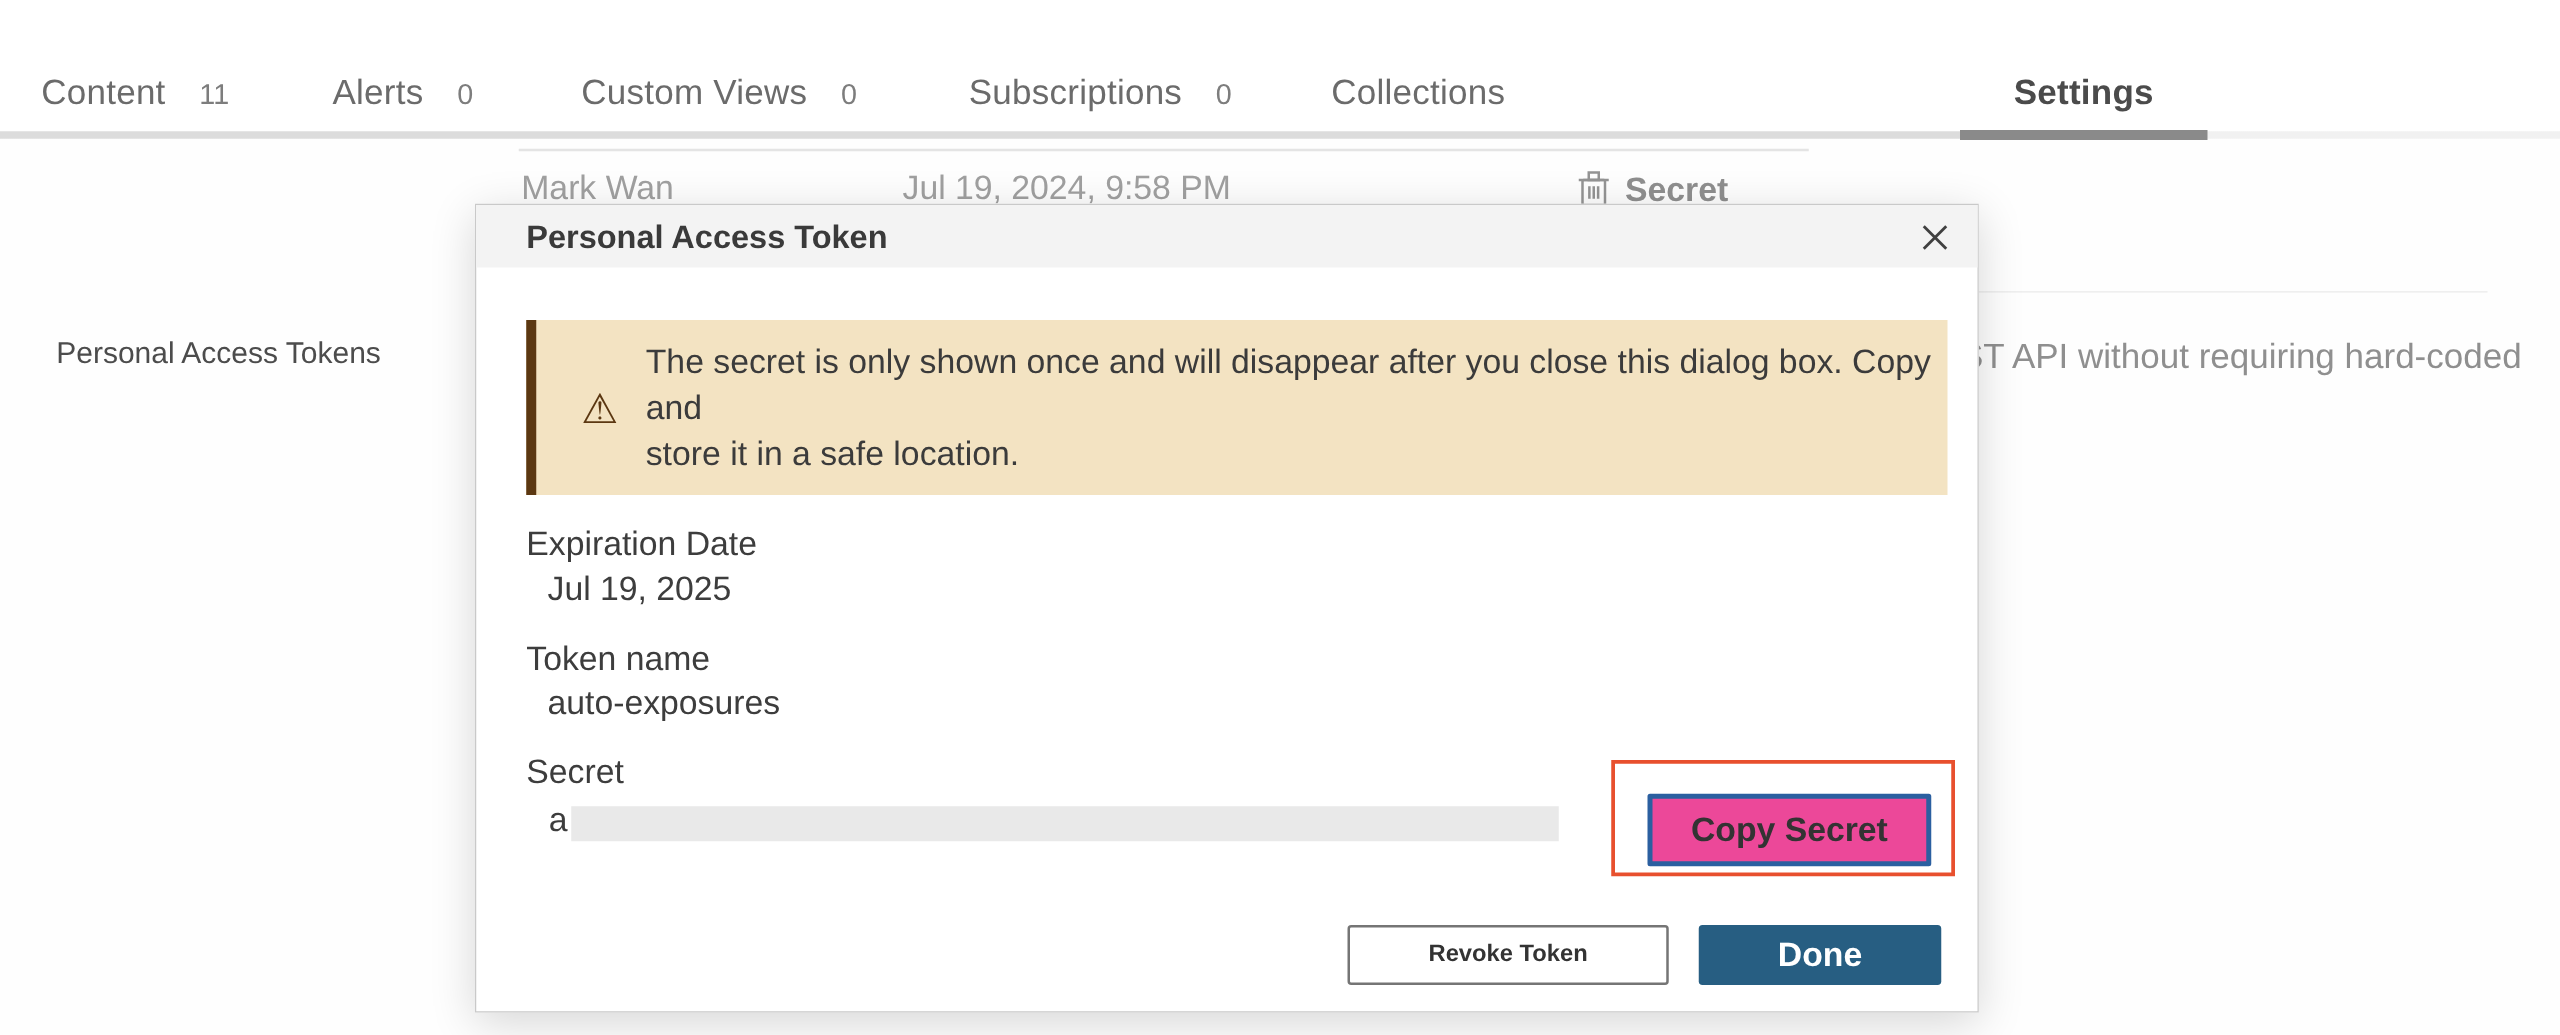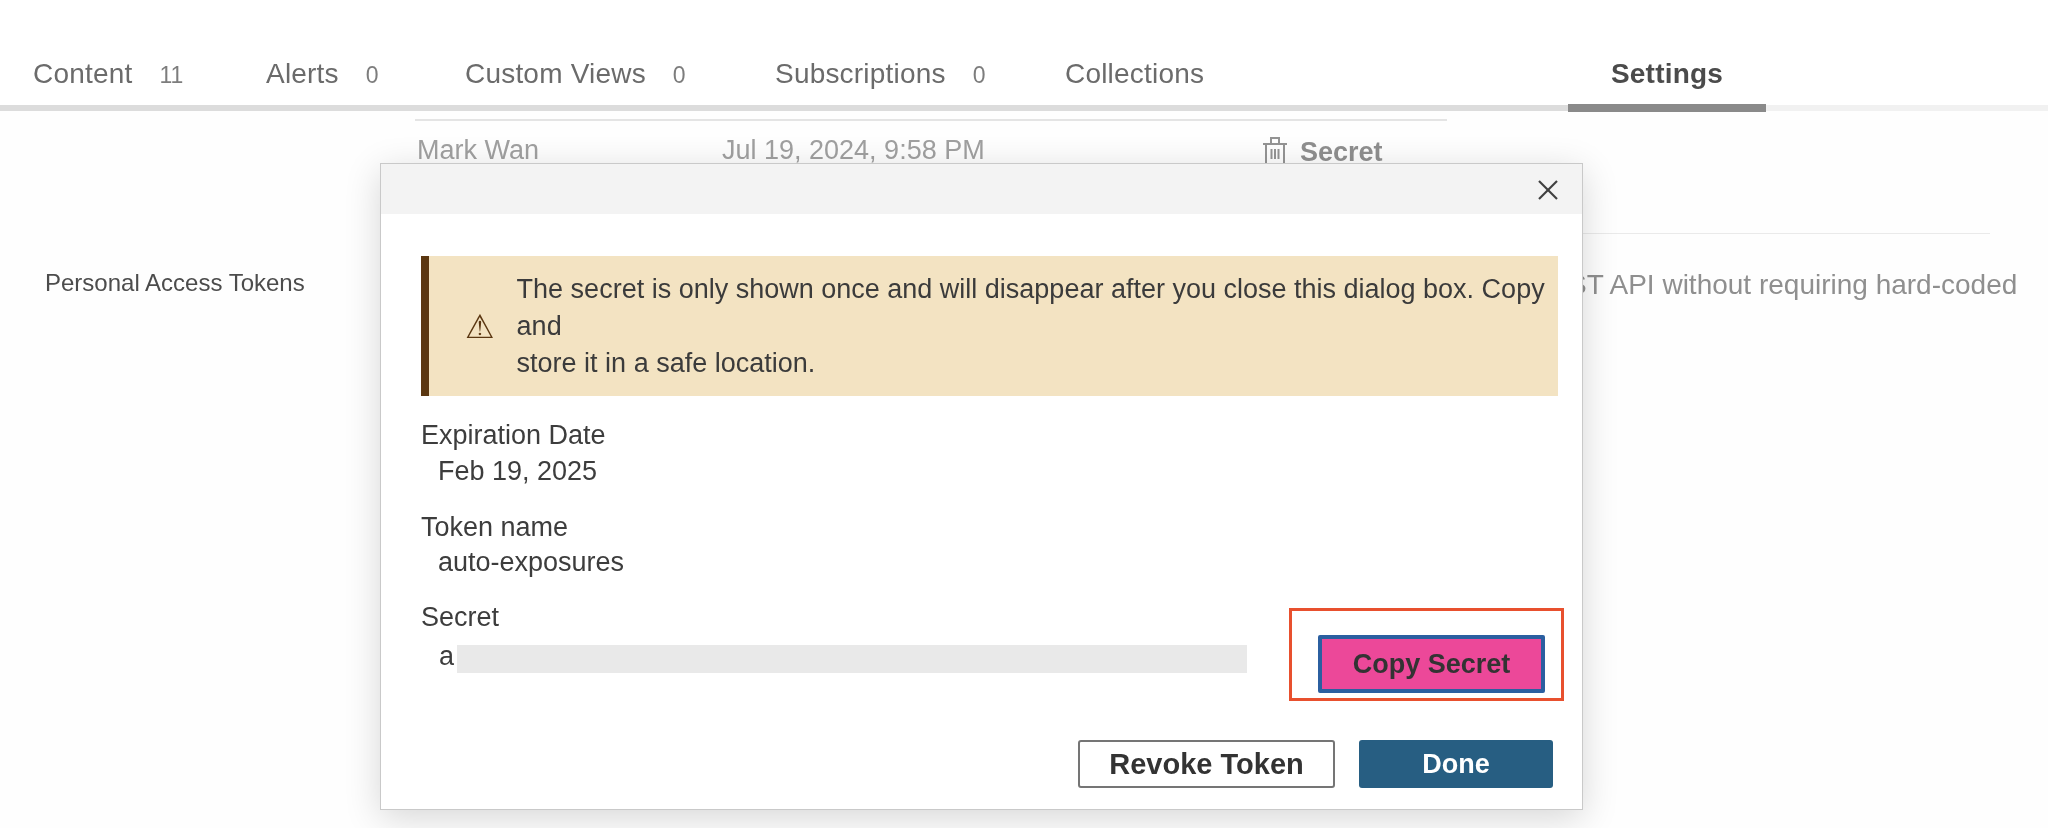--- a/index.html
+++ b/index.html
@@ -133,6 +133,7 @@
 
   <section class="dialog">
     <div class="dialog-header"></div>
+    <h1 class="dialog-title">Personal Access Token</h1>
     <button class="dialog-close" aria-label="Close">
       <svg width="32" height="32" viewBox="0 0 32 32" stroke="#3f3f3f" stroke-width="2.2">
         <line x1="7" y1="7" x2="25" y2="25"></line>

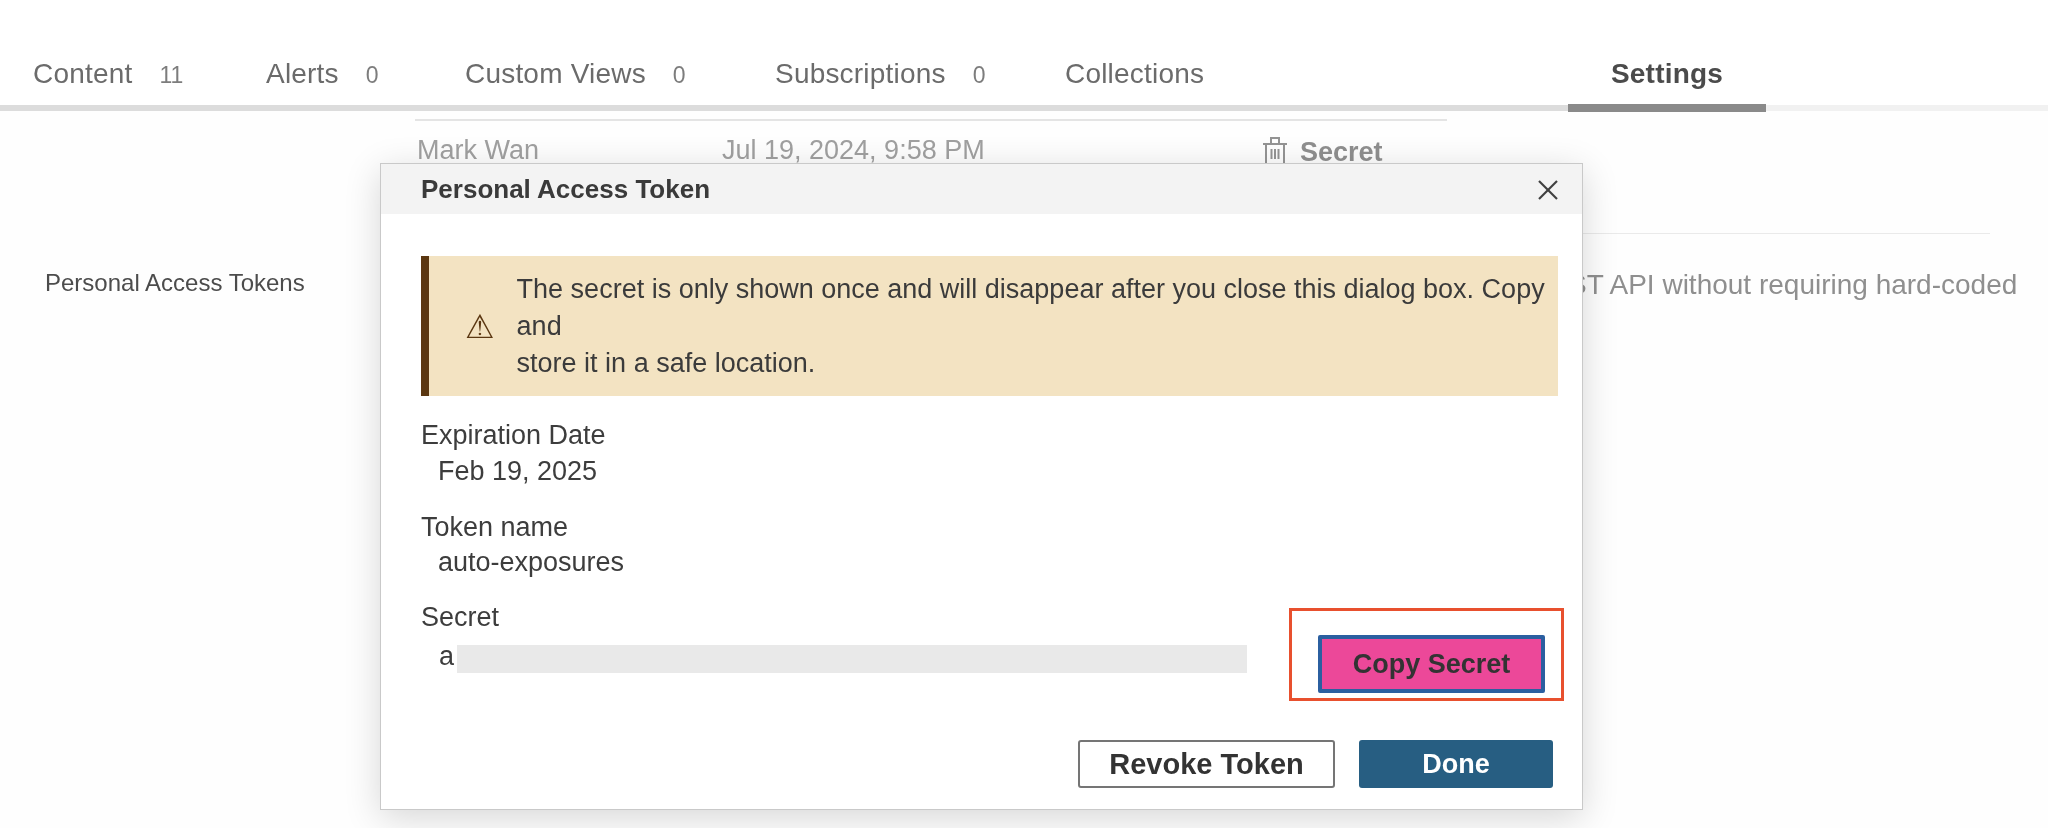--- a/index.html
+++ b/index.html
@@ -150,7 +150,7 @@
     </div>
 
     <div class="field-label lbl-exp">Expiration Date</div>
-    <div class="field-value val-exp">Feb 19, 2025</div>
+    <div class="field-value val-exp">Jul 19, 2025</div>
 
     <div class="field-label lbl-name">Token name</div>
     <div class="field-value val-name">auto-exposures</div>

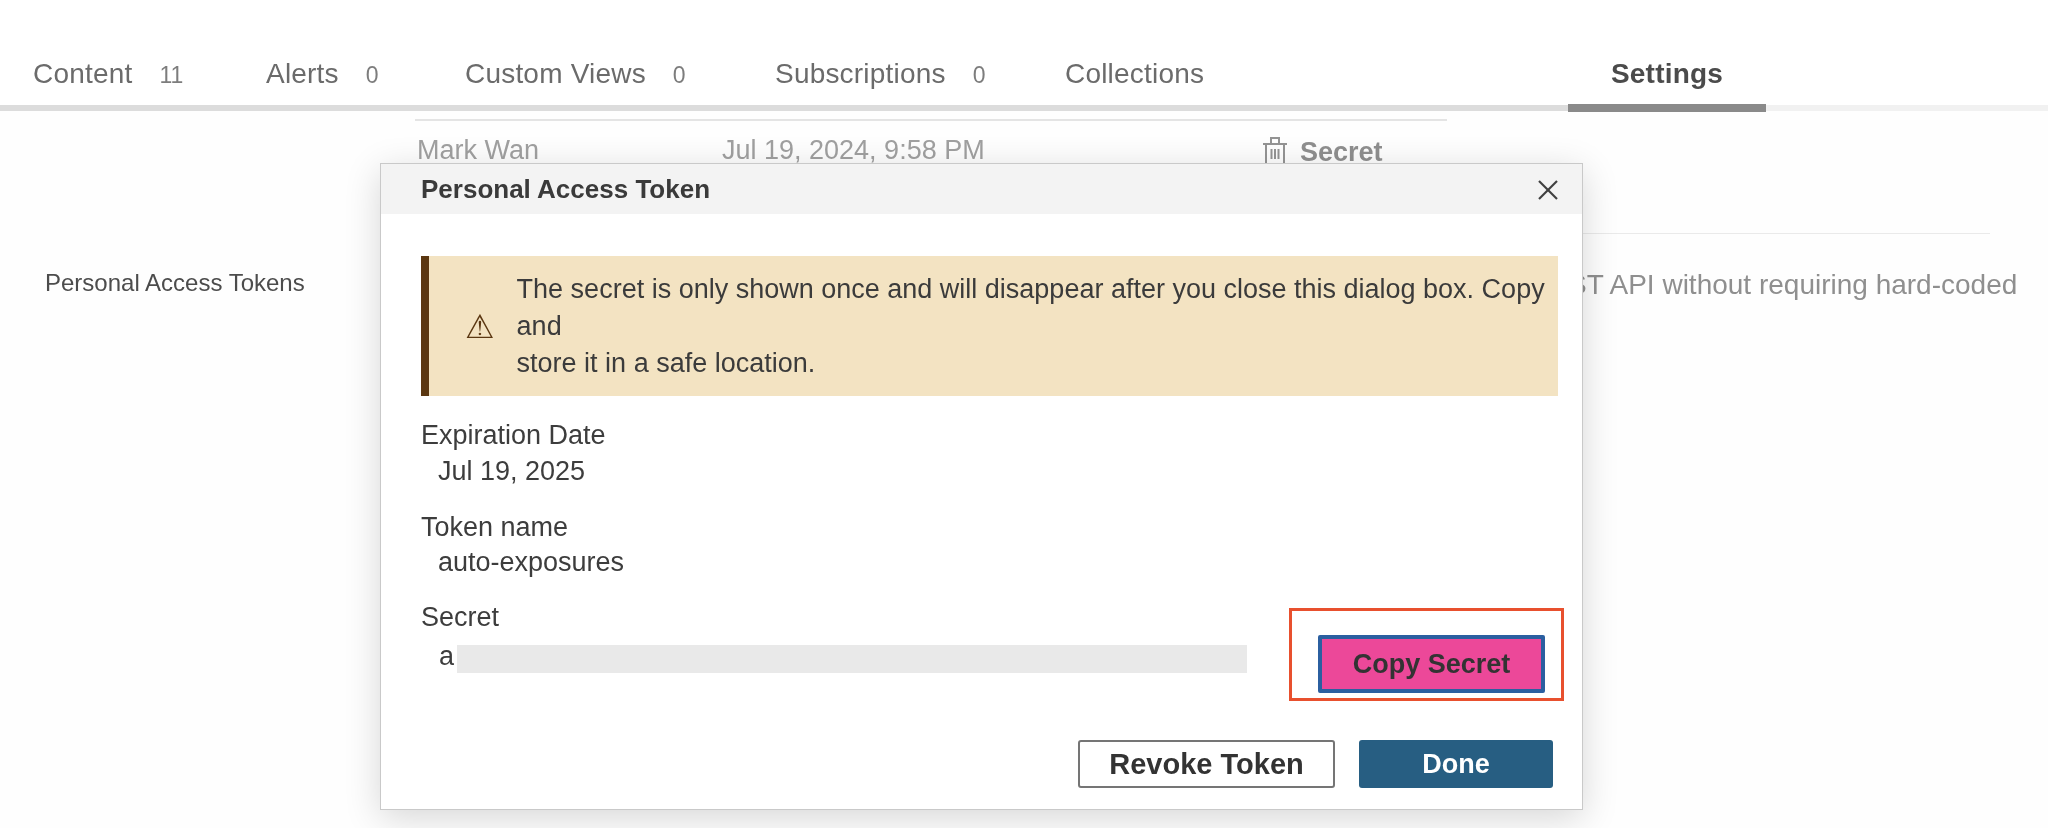--- a/index.html
+++ b/index.html
@@ -75,7 +75,7 @@
     font-family:inherit;font-size:27px;font-weight:bold;color:#333333;cursor:pointer;}
   .revoke-btn{position:absolute;left:697px;top:576px;width:257px;height:48px;
     background:#ffffff;border:2px solid #757575;border-radius:3px;
-    font-family:inherit;font-size:29px;font-weight:bold;color:#333333;cursor:pointer;}
+    font-family:inherit;font-size:19px;font-weight:bold;color:#333333;cursor:pointer;}
   .done-btn{position:absolute;left:978px;top:576px;width:194px;height:48px;
     background:var(--done-button-bg);border:none;border-radius:3px;
     font-family:inherit;font-size:27px;font-weight:bold;color:#ffffff;cursor:pointer;}

